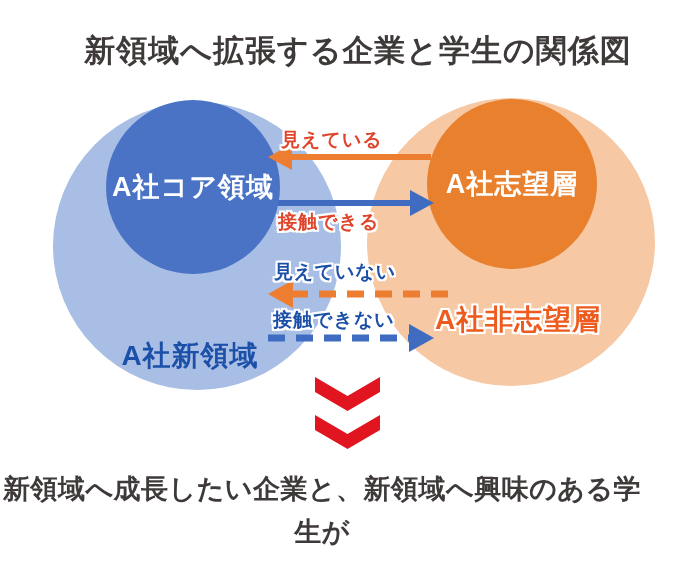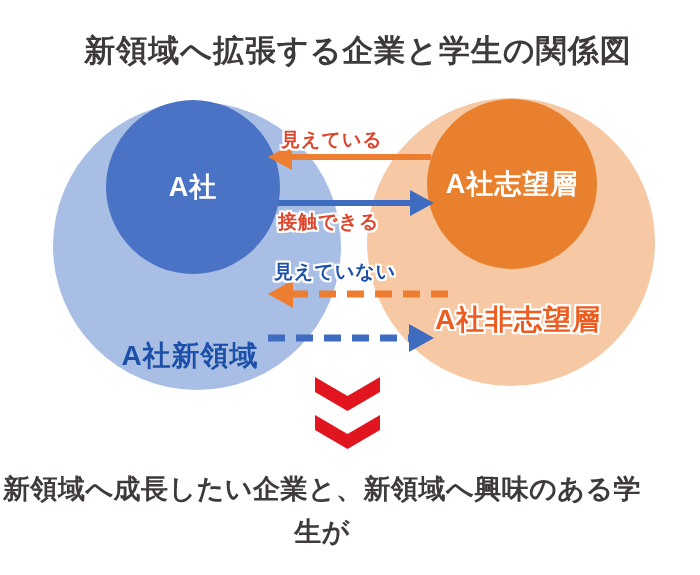--- a/index.html
+++ b/index.html
@@ -63,6 +63,7 @@
   <div class="circle circle-dark-blue">
     <div class="inner-label">
       <span>A社</span>
+      <span>コア領域</span>
     </div>
   </div>
 

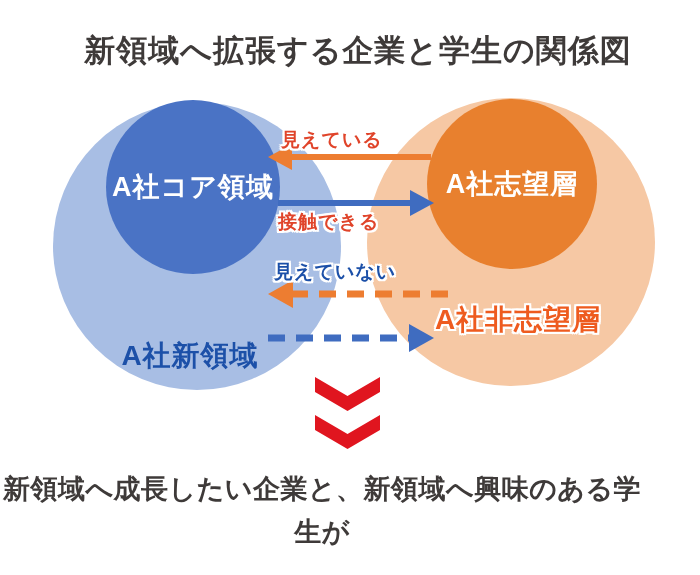--- a/index.html
+++ b/index.html
@@ -103,6 +103,7 @@
   <div class="arrow-label lbl-red  lbl-see">見えている</div>
   <div class="arrow-label lbl-red  lbl-contact">接触できる</div>
   <div class="arrow-label lbl-navy lbl-nosee">見えていない</div>
+  <div class="arrow-label lbl-navy lbl-nocontact">接触できない</div>
 
   <div class="conclusion">
     <div>新領域へ成長したい企業と、新領域へ興味のある学生が</div>

